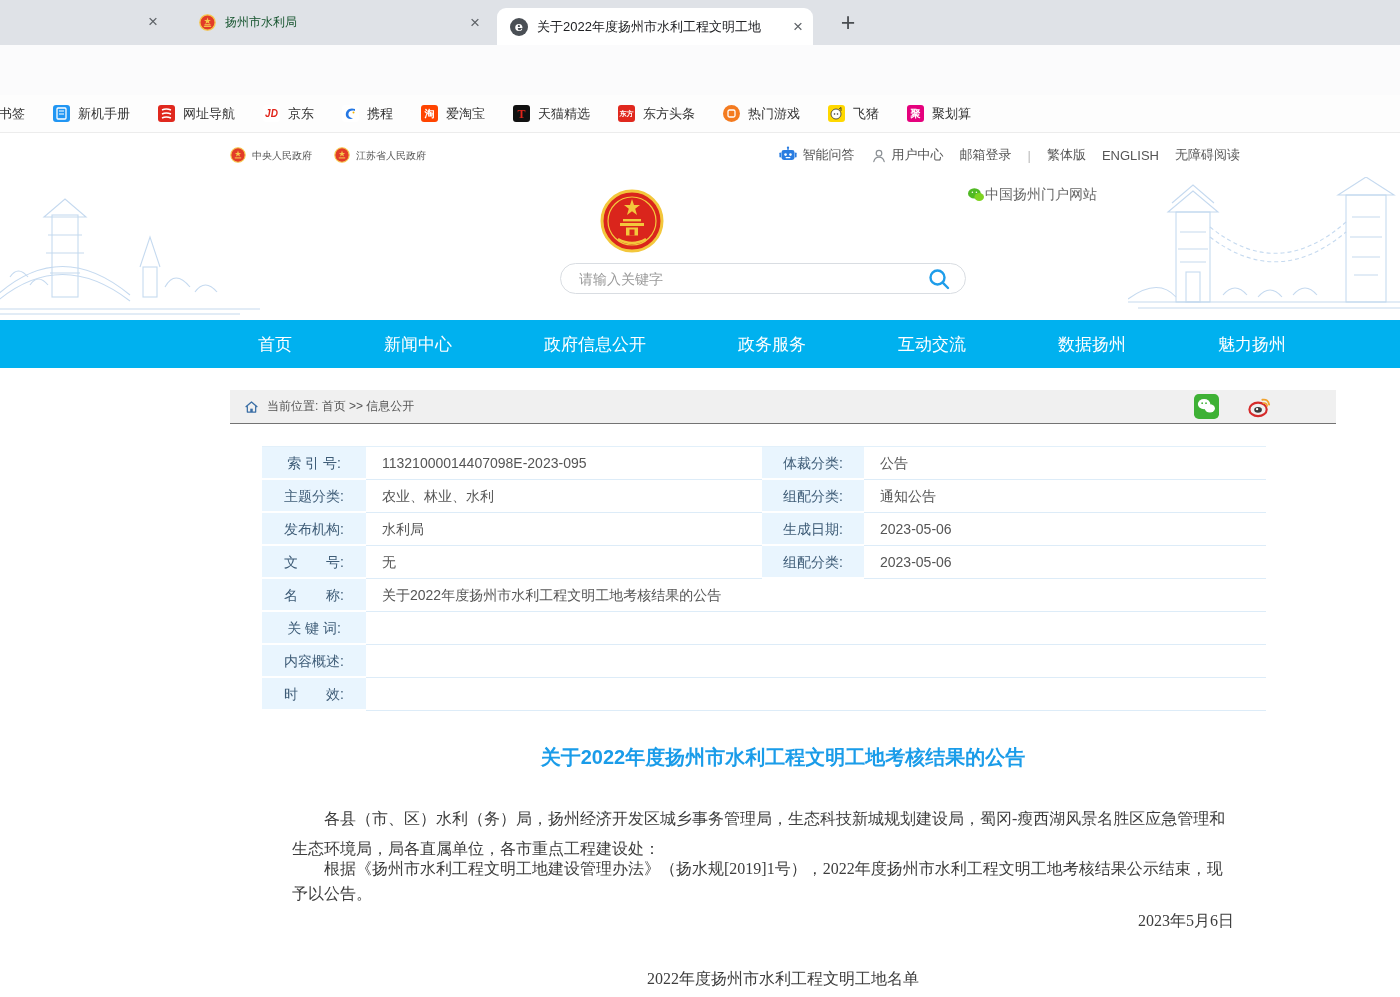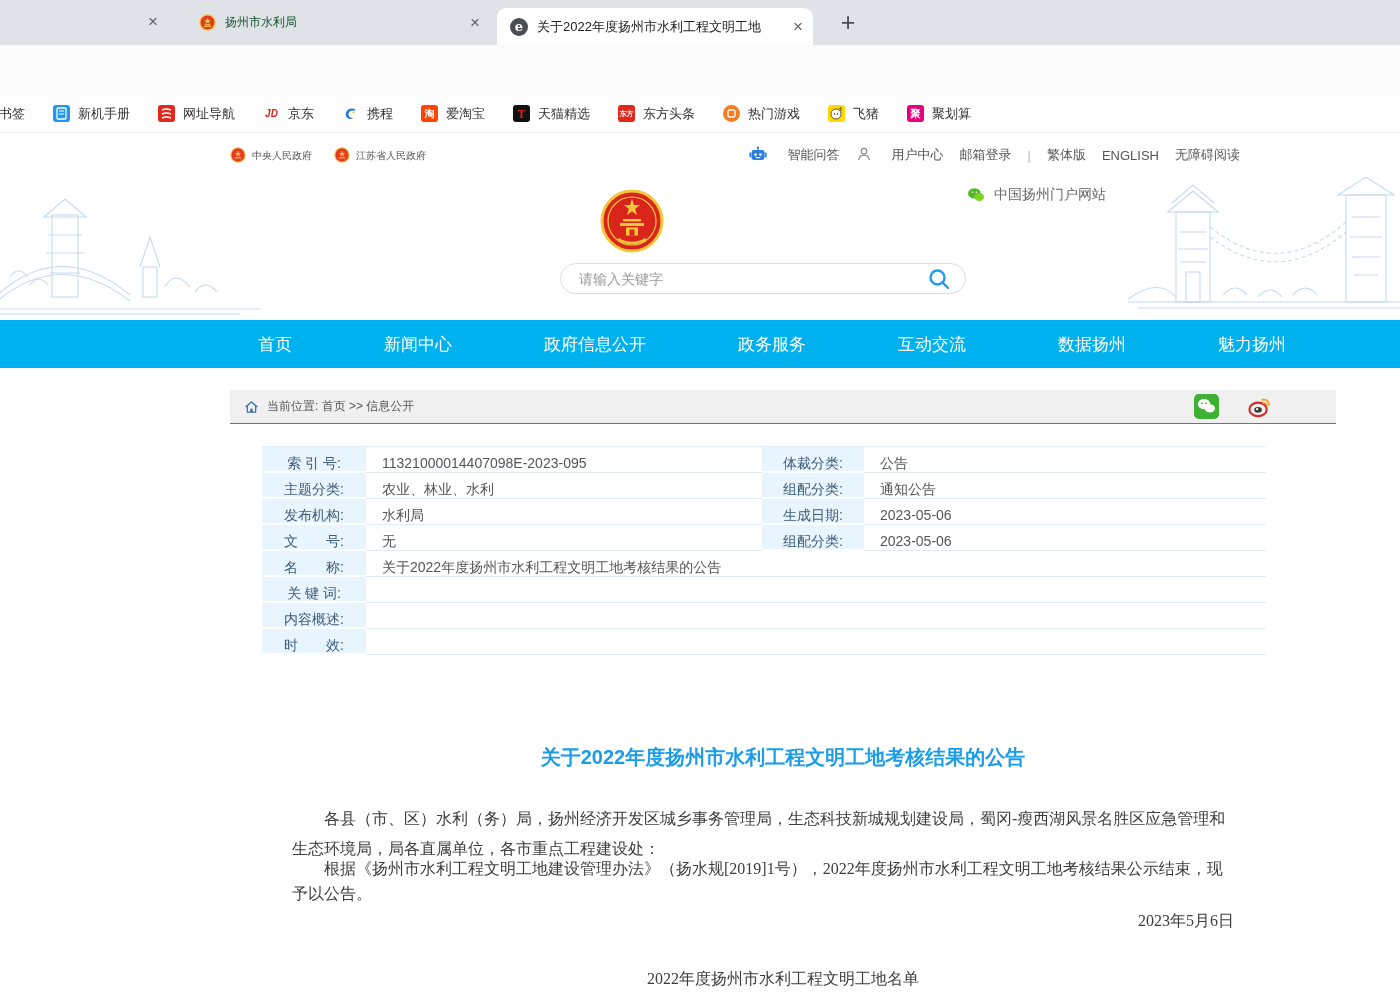--- a/index.html
+++ b/index.html
@@ -40,7 +40,7 @@
   .gov-left { display:flex; gap:22px; align-items:center; }
   .gov-link { display:flex; gap:6px; align-items:flex-end; font-size:10px; color:#555; cursor:pointer; }
   .gov-right { display:flex; gap:16px; align-items:center; font-size:13px; color:#555; }
-  .gov-right .item { display:flex; gap:20px; align-items:flex-start; cursor:pointer; }
+  .gov-right .item { display:flex; gap:5px; align-items:flex-end; cursor:pointer; }
   .pipe { color:#bbb; }
 
   

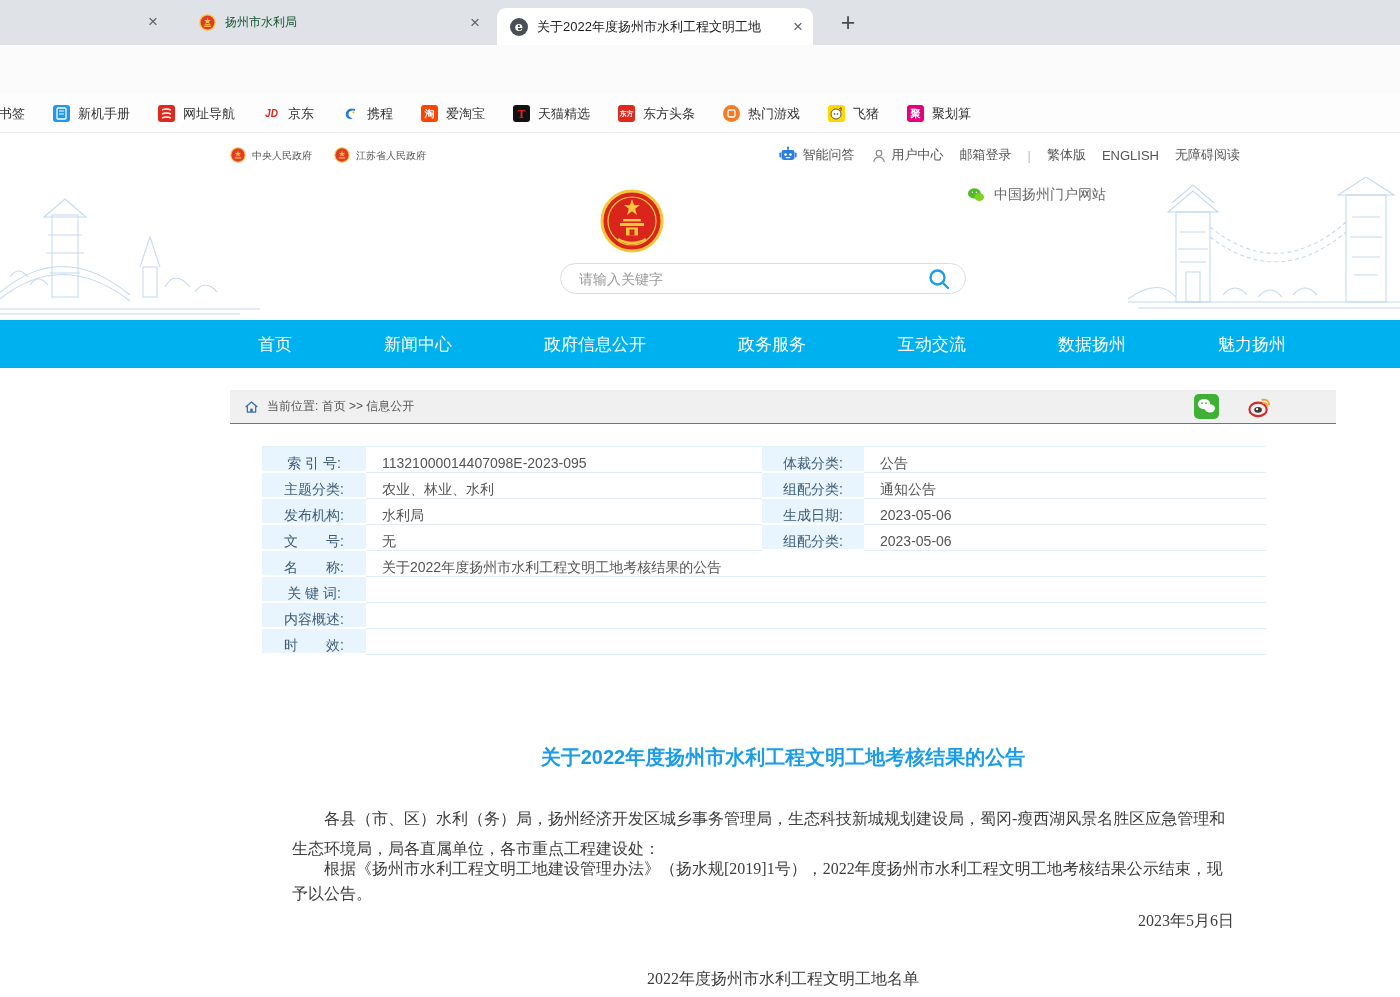--- a/index.html
+++ b/index.html
@@ -49,7 +49,7 @@
   .logo-wrap { position:absolute; left:600px; top:12px; display:flex; gap:14px; align-items:center; }
   .site-name { font-size:42px; font-weight:bold; color:#d5000f; letter-spacing:4px; font-family:"Liberation Serif","DejaVu Serif",serif; line-height:1.1; }
   .site-url { font-size:13px; color:#8a8a8a; letter-spacing:6.5px; margin-top:4px; }
-  .portal { position:absolute; left:967px; top:9px; display:flex; gap:9px; align-items:center; font-size:14px; color:#666; }
+  .portal { position:absolute; left:967px; top:9px; display:flex; gap:0; align-items:center; font-size:14px; color:#666; }
   .searchbar { position:absolute; left:560px; top:86px; width:406px; height:31px; background:#fff; border:1px solid #d9dde2; border-radius:16px; display:flex; align-items:center; padding:0 14px 0 18px; }
   .searchbar input { flex:1; border:none; outline:none; font-size:14px; color:#333; background:transparent; font-family:inherit; }
   .searchbar input::placeholder { color:#999; }

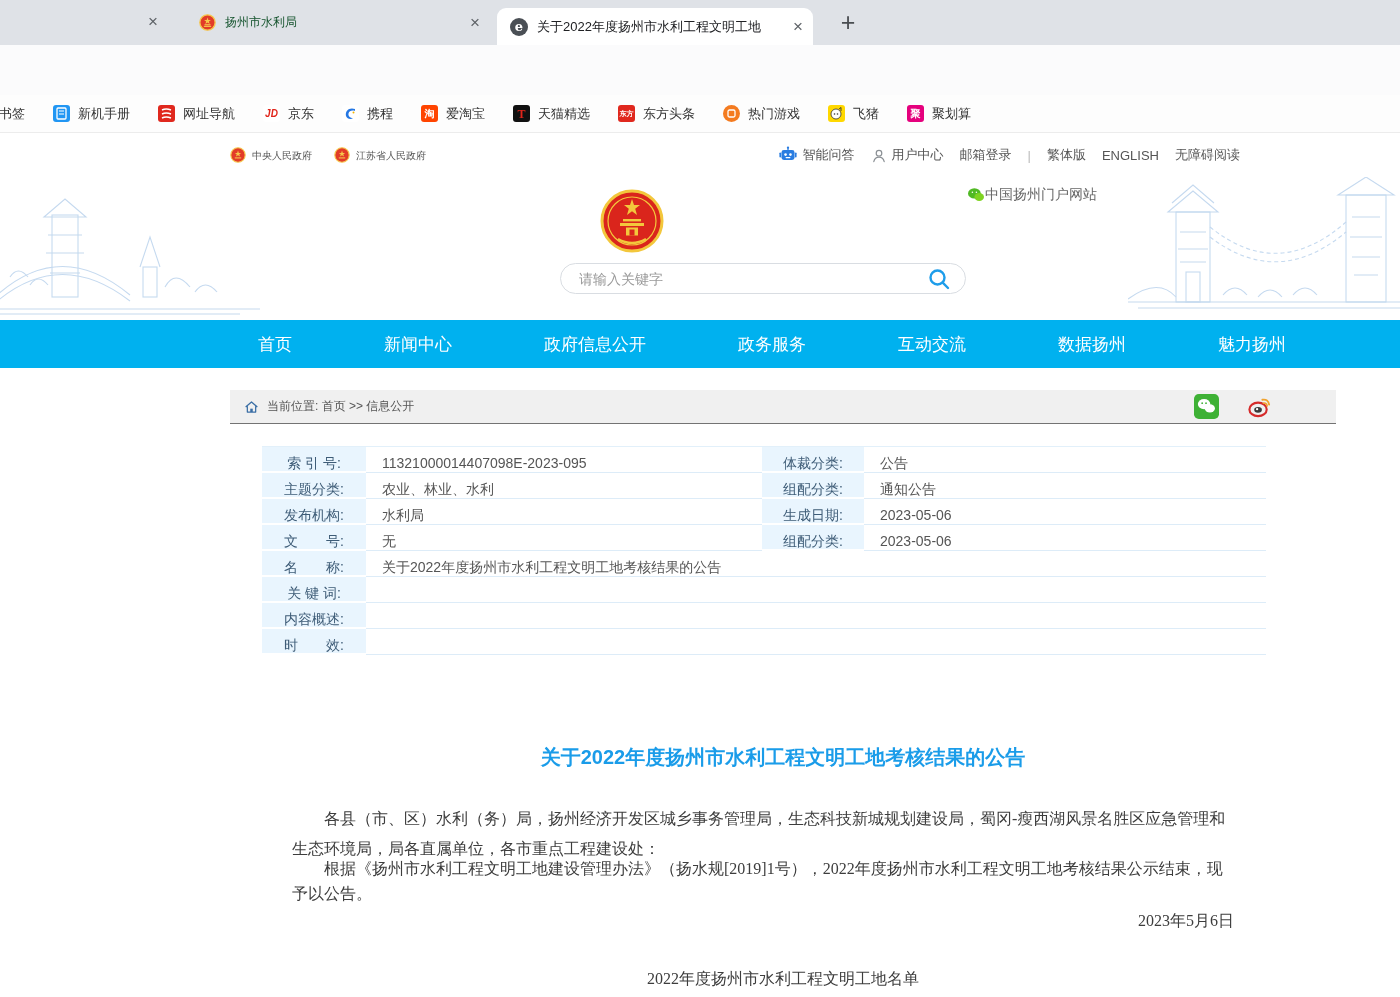--- a/index.html
+++ b/index.html
@@ -66,7 +66,7 @@
 
   
   .itable { position:absolute; left:262px; top:446px; width:1004px; display:grid; grid-template-columns:104px 396px 102px 402px; border-top:1px solid #e2f0fa; }
-  .cell { height:26px; line-height:32px; font-size:14px; overflow:hidden; white-space:nowrap; }
+  .cell { height:33px; line-height:32px; font-size:14px; overflow:hidden; white-space:nowrap; }
   .lcell { background:#e9f5fe; color:#3e5c77; text-align:center; border-bottom:2px solid #fff; }
   .vcell { color:#555; padding-left:16px; border-bottom:1px solid #ddecf8; }
   .span3 { grid-column:2 / 5; }

